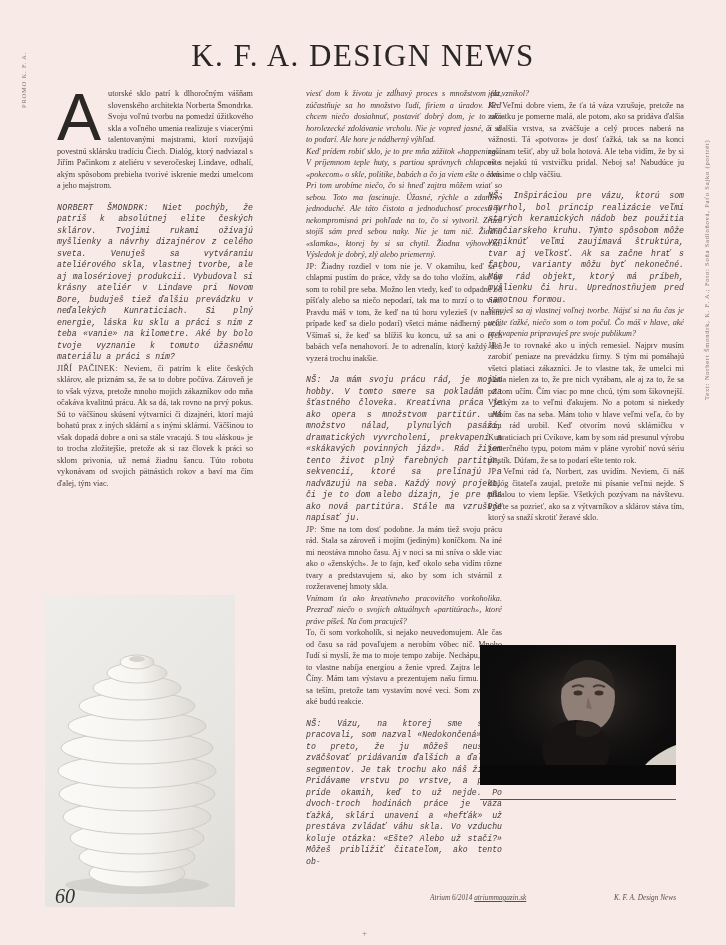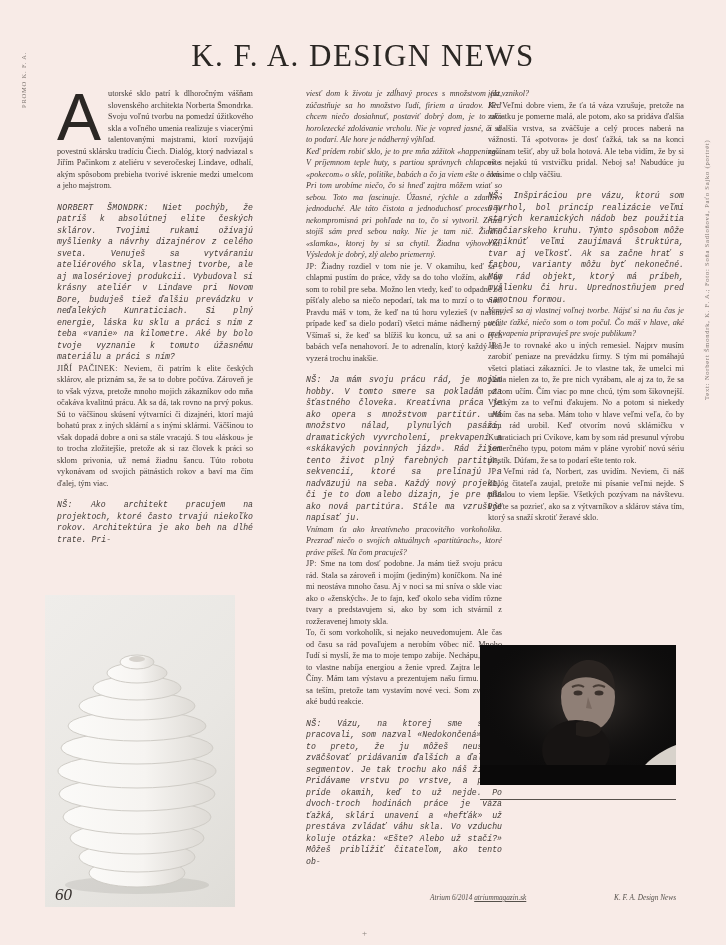--- a/index.html
+++ b/index.html
@@ -83,7 +83,6 @@
     <p class="para intro"><span class="dropcap">A</span>utorské sklo patrí k dlhoročným vášňam slovenského architekta Norberta Šmondrka. Svoju voľnú tvorbu na pomedzí úžitkového skla a voľného umenia realizuje s viacerými talentovanými majstrami, ktorí rozvíjajú povestnú sklársku tradíciu Čiech. Dialóg, ktorý nadviazal s Jiřím Pačinkom z ateliéru v severočeskej Lindave, odhalí, akým spôsobom prebieha tvorivé iskrenie medzi umelcom a jeho majstrom.</p>
     <p class="para q gap"><span class="speaker">NORBERT ŠMONDRK: </span>Niet pochýb, že patríš k absolútnej elite českých sklárov. Tvojimi rukami ožívajú myšlienky a návrhy dizajnérov z celého sveta. Venuješ sa vytváraniu ateliérového skla, vlastnej tvorbe, ale aj malosériovej produkcii. Vybudoval si krásny ateliér v Lindave pri Novom Bore, buduješ tiež ďalšiu prevádzku v neďalekých Kunraticiach. Si plný energie, láska ku sklu a práci s ním z teba «vanie» na kilometre. Aké by bolo tvoje vyznanie k tomuto úžasnému materiálu a práci s ním?</p>
     <p class="para a"><span class="speaker">JIŘÍ PAČINEK: </span>Neviem, či patrím k elite českých sklárov, ale priznám sa, že sa to dobre počúva. Zároveň je to však výzva, pretože mnoho mojich zákazníkov odo mňa očakáva kvalitnú prácu. Ak sa dá, tak rovno na prvý pokus. Sú to väčšinou skúsení výtvarníci či dizajnéri, ktorí majú bohatú prax z iných sklární a s inými sklármi. Väčšinou to však dopadá dobre a oni sa stále vracajú. S tou «láskou» je to trocha zložitejšie, pretože ak si raz človek k práci so sklom privonia, už nemá žiadnu šancu. Túto robotu vykonávam od svojich pätnástich rokov a baví ma čím ďalej, tým viac.</p>
-    <p class="para q gap"><span class="speaker">NŠ: </span>Ako architekt pracujem na projektoch, ktoré často trvajú niekoľko rokov. Architektúra je ako beh na dlhé trate. Pri-</p>
   </div>
 <div id="col-2" class="col">
     <p class="para q">viesť dom k životu je zdĺhavý proces s množstvom fáz, zúčastňuje sa ho množstvo ľudí, firiem a úradov. Keď chcem niečo dosiahnuť, postaviť dobrý dom, je to ako horolezecké zdolávanie vrcholu. Nie je vopred jasné, či sa to podarí. Ale hore je nádherný výhľad.</p>

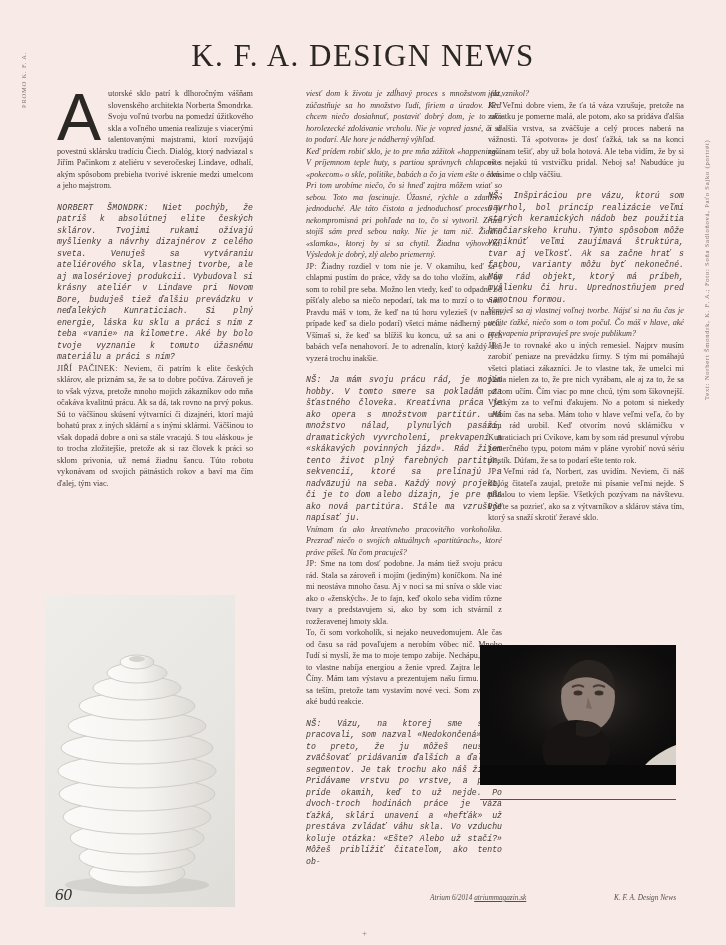--- a/index.html
+++ b/index.html
@@ -89,8 +89,8 @@
     <p class="para q">Keď prídem robiť sklo, je to pre mňa zážitok «happening». V príjemnom teple huty, s partiou správnych chlapcov s «pokecom» o skle, politike, babách a čo ja viem ešte o čom. Pri tom urobíme niečo, čo si hneď zajtra môžem vziať so sebou. Toto ma fascinuje. Úžasné, rýchle a zdanlivo jednoduché. Ale táto čistota a jednoduchosť procesu je nekompromisná pri pohľade na to, čo si vytvoril. Zrazu stojíš sám pred sebou naky. Nie je tam nič. Žiadna «slamka», ktorej by si sa chytil. Žiadna výhovorka. Výsledok je dobrý, zlý alebo priemerný.</p>
     <p class="para a"><span class="speaker">JP: </span>Žiadny rozdiel v tom nie je. V okamihu, keď sa s chlapmi pustím do práce, vždy sa do toho vložím, ako by som to robil pre seba. Možno len vtedy, keď to odpadne od píšťaly alebo sa niečo nepodarí, tak ma to mrzí o to viac. Pravdu máš v tom, že keď na tú horu vylezieš (v našom prípade keď sa dielo podarí) všetci máme nádherný pocit. Všímaš si, že keď sa blížiš ku koncu, už sa ani o tých babách veľa nenahovorí. Je to adrenalín, ktorý každý deň vyzerá trochu inakšie.</p>
     <p class="para q gap"><span class="speaker">NŠ: </span>Ja mám svoju prácu rád, je mojím hobby. V tomto smere sa pokladám za šťastného človeka. Kreatívna práca je ako opera s množstvom partitúr. Má množstvo nálad, plynulých pasáží, dramatických vyvrcholení, prekvapení a «skákavých povinných jázd». Rád žijem tento život plný farebných partitúr, sekvencií, ktoré sa prelínajú a nadväzujú na seba. Každý nový projekt, či je to dom alebo dizajn, je pre mňa ako nová partitúra. Stále ma vzrušuje napísať ju.</p>
+    <p class="para a"><span class="speaker">JP: </span>Sme na tom dosť podobne. Ja mám tiež svoju prácu rád. Stala sa zároveň i mojím (jediným) koníčkom. Na iné mi neostáva mnoho času. Aj v noci sa mi sníva o skle viac ako o «ženských». Je to fajn, keď okolo seba vidím rôzne tvary a predstavujem si, ako by som ich stvárnil z rozžeravenej hmoty skla.</p>
     <p class="para q">Vnímam ťa ako kreatívneho pracovitého vorkoholika. Prezraď niečo o svojich aktuálnych «partitúrach», ktoré práve píšeš. Na čom pracuješ?</p>
-    <p class="para a"><span class="speaker">JP: </span>Sme na tom dosť podobne. Ja mám tiež svoju prácu rád. Stala sa zároveň i mojím (jediným) koníčkom. Na iné mi neostáva mnoho času. Aj v noci sa mi sníva o skle viac ako o «ženských». Je to fajn, keď okolo seba vidím rôzne tvary a predstavujem si, ako by som ich stvárnil z rozžeravenej hmoty skla.</p>
     <p class="para a">To, či som vorkoholík, si nejako neuvedomujem. Ale čas od času sa rád povaľujem a nerobím vôbec nič. Mnoho ľudí si myslí, že ma to moje tempo zabije. Nechápu, že ma to vlastne nabíja energiou a ženie vpred. Zajtra letím do Číny. Mám tam výstavu a prezentujem našu firmu. Veľmi sa teším, pretože tam vystavím nové veci. Som zvedavý, aké budú reakcie.</p>
     <p class="para q gap"><span class="speaker">NŠ: </span>Vázu, na ktorej sme spolu pracovali, som nazval «Nedokončená». Je to preto, že ju môžeš neustále zväčšovať pridávaním ďalších a ďalších segmentov. Je tak trochu ako náš život. Pridávame vrstvu po vrstve, a potom príde okamih, keď to už nejde. Po dvoch-troch hodinách práce je váza ťažká, sklári unavení a «hefťák» už prestáva zvládať váhu skla. Vo vzduchu koluje otázka: «Ešte? Alebo už stačí?» Môžeš priblížiť čitateľom, ako tento ob-</p>
   </div>

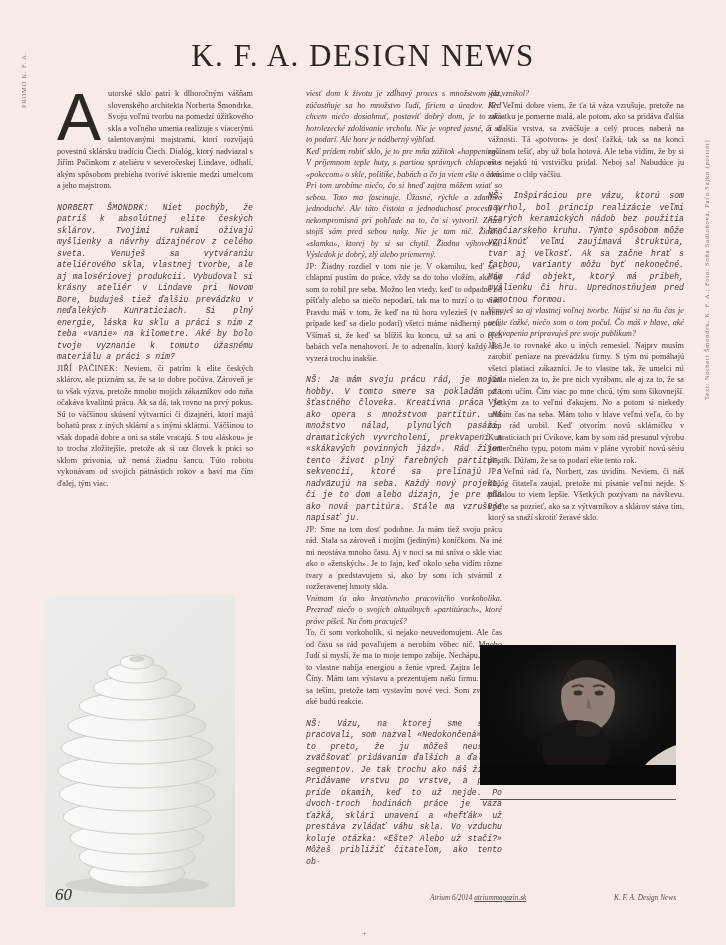--- a/index.html
+++ b/index.html
@@ -58,7 +58,7 @@
   #credits .underline{text-decoration:underline;}
   #page-number{
     position:absolute;left:55px;top:885px;
-    font-size:17px;font-style:italic;color:#35302d;
+    font-size:20px;font-style:italic;color:#35302d;
   }
   #footer{
     position:absolute;left:430px;top:893px;width:246px;

